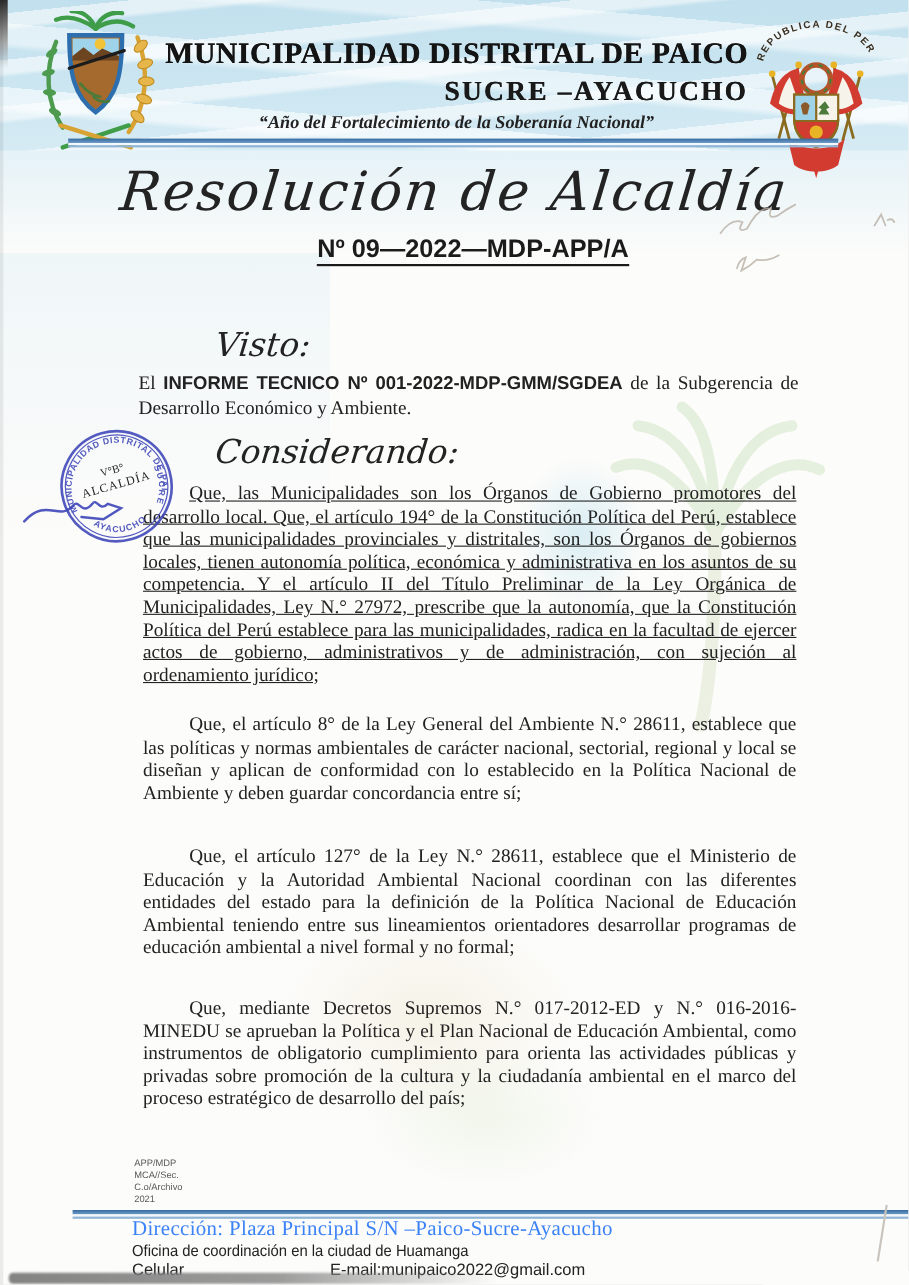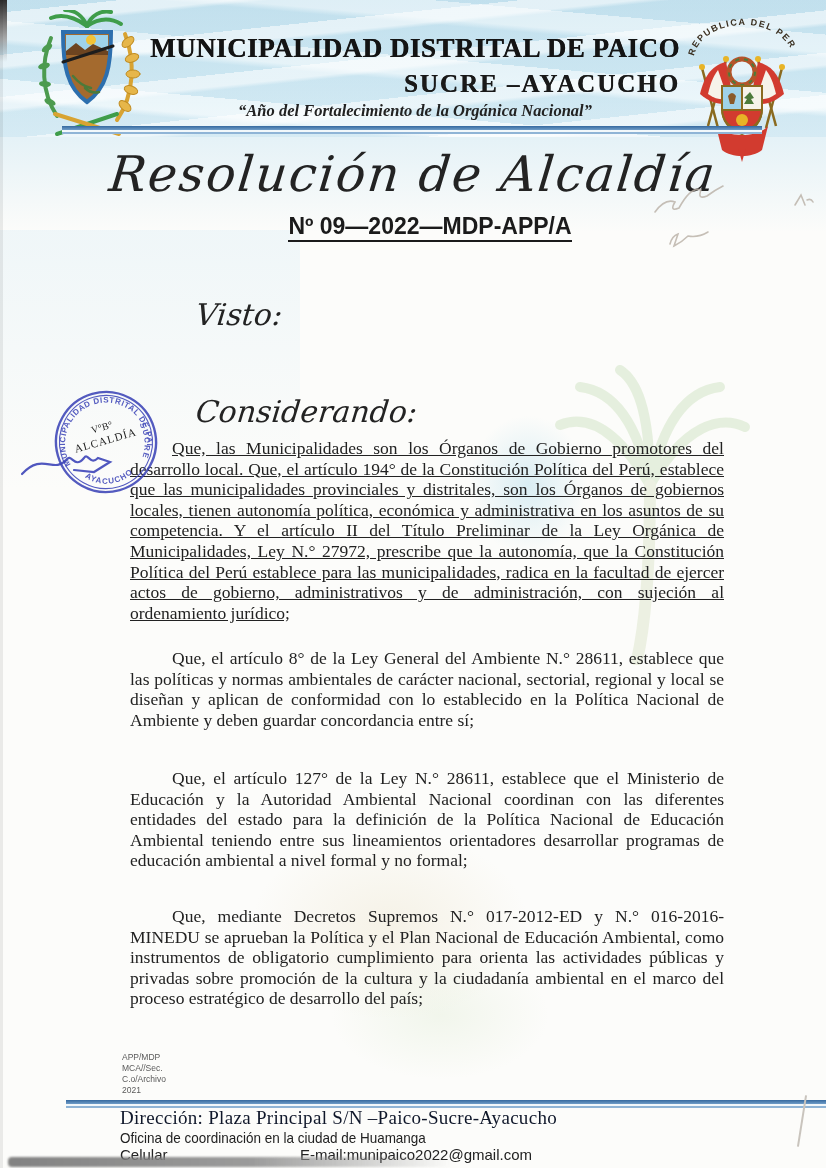--- a/index.html
+++ b/index.html
@@ -186,7 +186,7 @@
 
   <div class="abs org-title">MUNICIPALIDAD DISTRITAL DE PAICO</div>
   <div class="abs org-sub">SUCRE –AYACUCHO</div>
-  <div class="abs org-motto">“Año del Fortalecimiento de la Orgánica Nacional”</div>
+  <div class="abs org-motto">“Año del Fortalecimiento de la Soberanía Nacional”</div>
 
   <div class="abs script doc-title">Resolución de Alcaldía</div>
   <div class="abs doc-number">

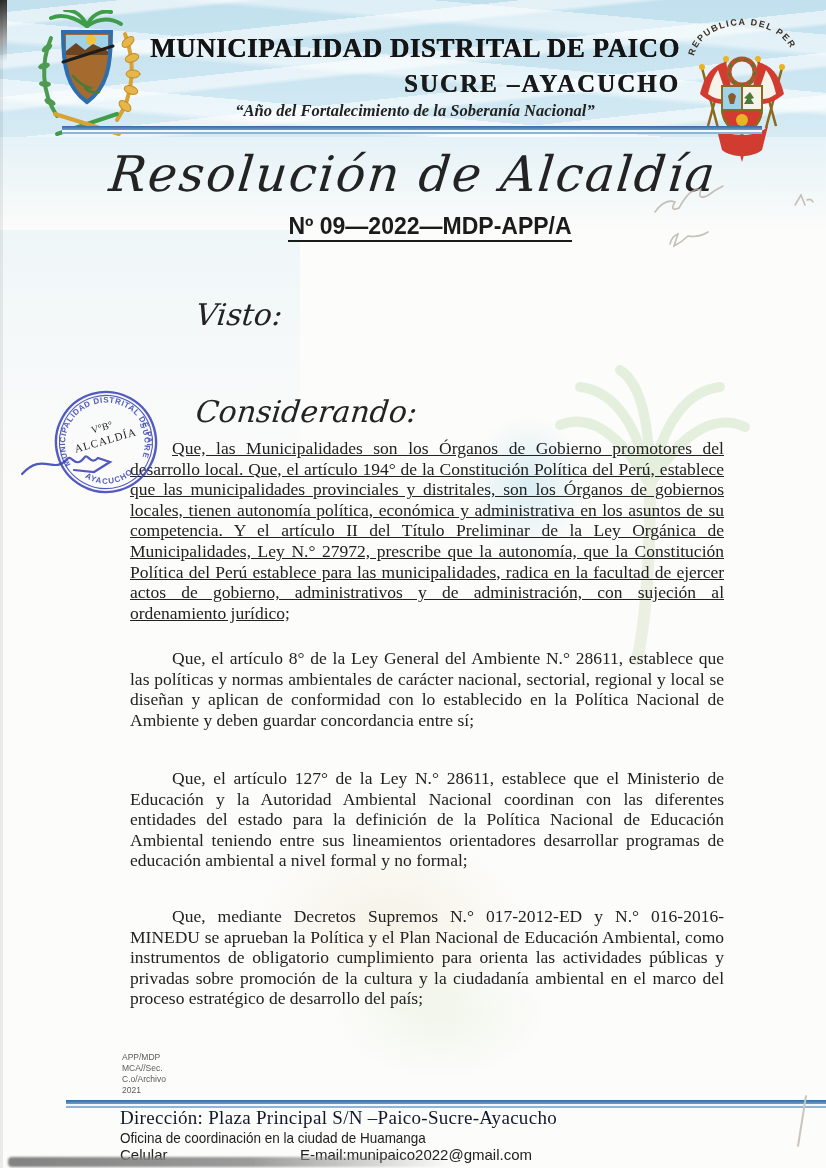--- a/index.html
+++ b/index.html
@@ -205,6 +205,7 @@
 
   <div class="abs script visto-h">Visto:</div>
 
+  <p class="abs visto-p" style="margin:0"><span>El </span><span class="b">INFORME TECNICO Nº 001-2022-MDP-GMM/SGDEA</span><span> de la Subgerencia de Desarrollo Económico y Ambiente.</span></p>
 
   <div class="abs script considerando-h">Considerando:</div>
 

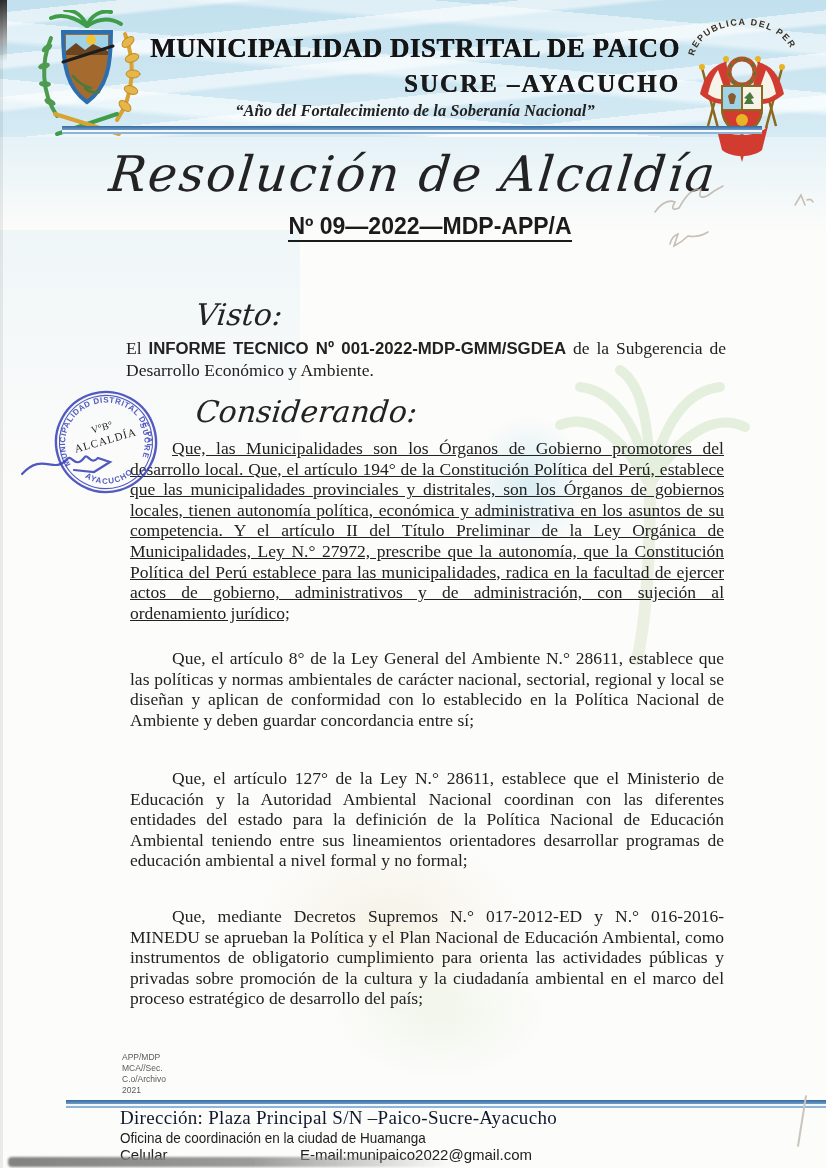--- a/index.html
+++ b/index.html
@@ -62,7 +62,7 @@
   
   .refs{top:1052px;left:122px;font-family:"Liberation Sans", sans-serif;font-size:8.5px;
     line-height:11px;color:#5a5a5a;}
-  .address{top:1107px;left:120px;font-size:19px;color:#0f172a;letter-spacing:.3px;}
+  .address{top:1107px;left:120px;font-size:19px;color:#3b82f6;letter-spacing:.3px;}
   .oficina{top:1130px;left:120px;font-family:"Liberation Sans", sans-serif;font-size:14.5px;
     color:#222;transform:scaleX(.93);transform-origin:left;}
   .celular{top:1146px;left:120px;font-family:"Liberation Sans", sans-serif;font-size:15px;color:#222;}

